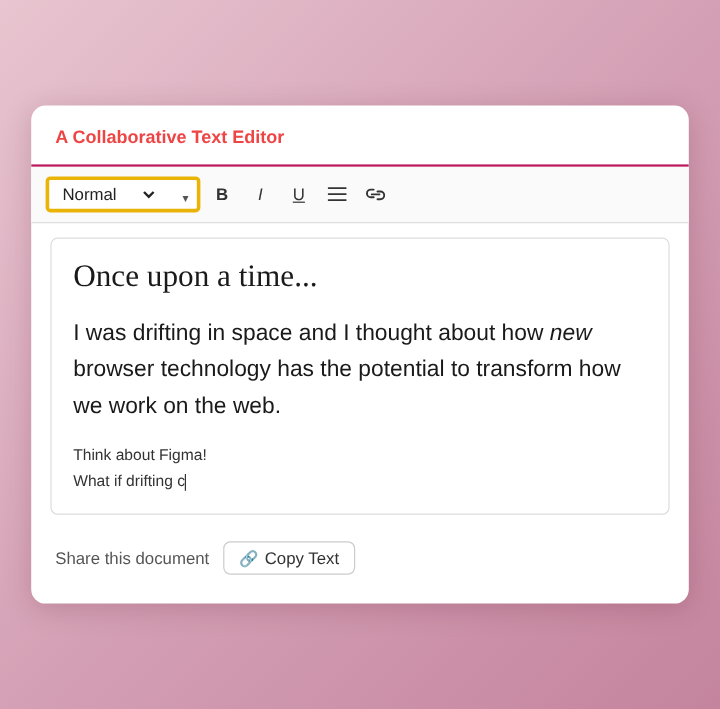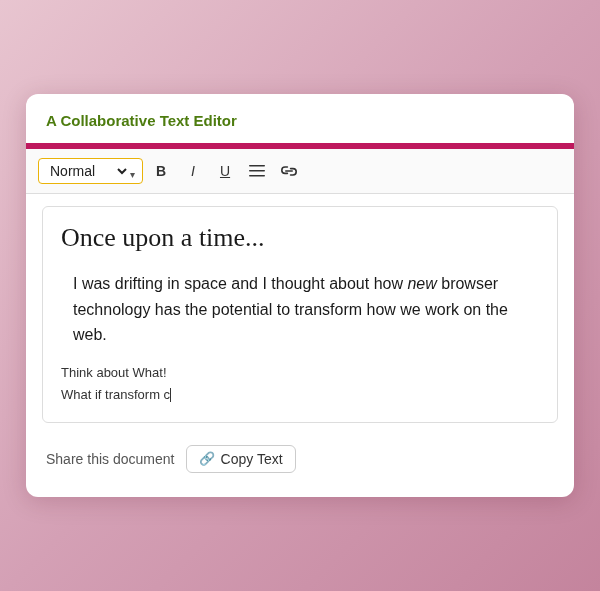--- a/index.html
+++ b/index.html
@@ -30,9 +30,9 @@
     .window-title {
       font-size: 15px;
       font-weight: 700;
-      color: #4d7c0f;
+      color: #ef4444;
       padding: 18px 20px 14px 20px;
-      border-bottom: 6px solid #be185d;
+      border-bottom: 2px solid #be185d;
     }
 
     .toolbar {

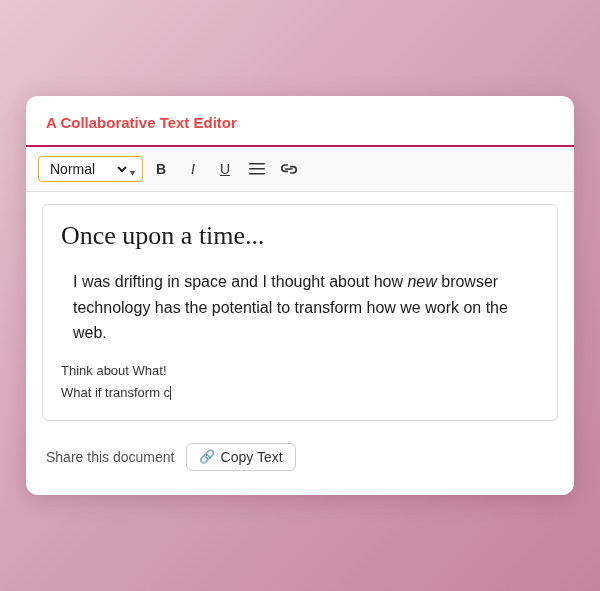--- a/index.html
+++ b/index.html
@@ -47,8 +47,8 @@
     .toolbar-select {
       display: flex;
       align-items: flex-end;
-      gap: 0;
-      border: 1px solid #eab308;
+      gap: 20px;
+      border: 3px solid #eab308;
       border-radius: 4px;
       padding: 3px 7px;
       font-size: 14px;

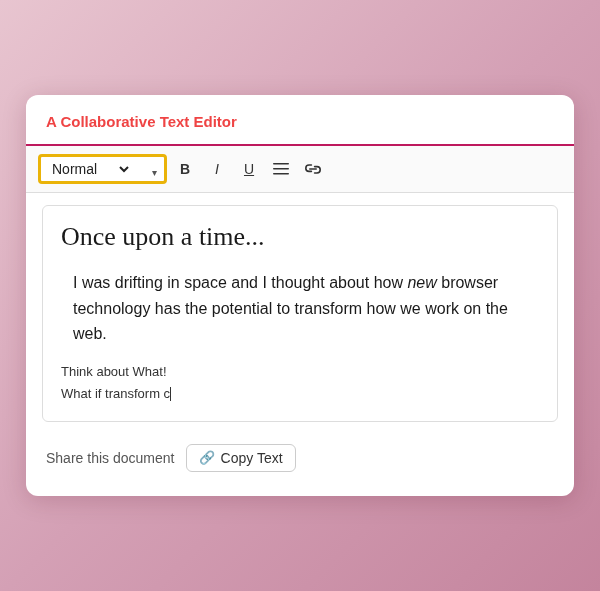--- a/index.html
+++ b/index.html
@@ -111,11 +111,10 @@
     }
 
     .editor-paragraph {
-      font-size: 16px;
+      font-size: 19px;
       color: #1a1a1a;
       line-height: 1.6;
       margin-bottom: 14px;
-      margin-left: 12px;
     }
 
     .editor-paragraph em {

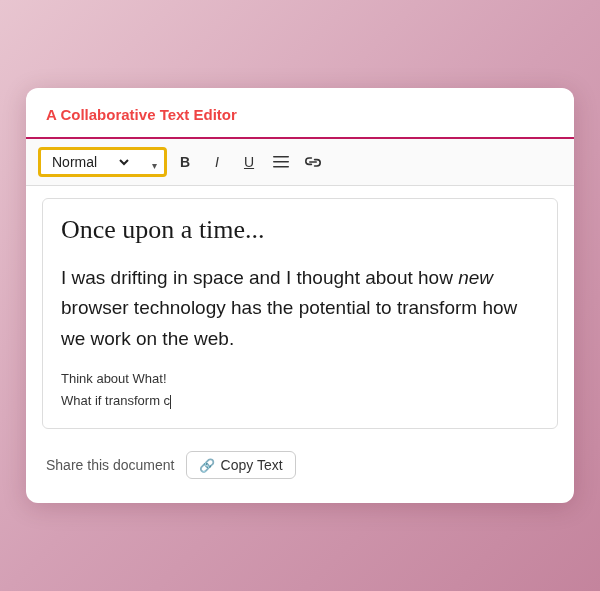--- a/index.html
+++ b/index.html
@@ -219,7 +219,7 @@
       <span>I was drifting in space and I thought about how </span><em>new</em><span> browser technology has the potential to transform how we work on the web.</span>
     </p>
     <div class="editor-small">
-      <div>Think about What!</div>
+      <div>Think about Figma!</div>
       <div>
         <span>What if transform c</span><span class="cursor"></span>
       </div>

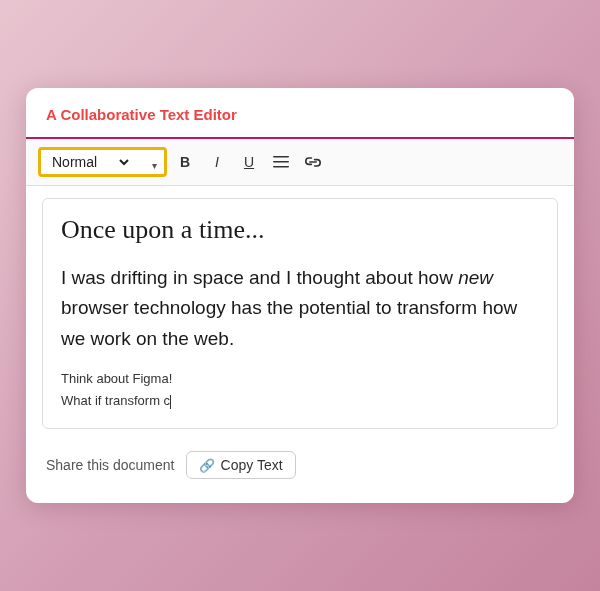--- a/index.html
+++ b/index.html
@@ -221,7 +221,7 @@
     <div class="editor-small">
       <div>Think about Figma!</div>
       <div>
-        <span>What if transform c</span><span class="cursor"></span>
+        <span>What if drifting c</span><span class="cursor"></span>
       </div>
     </div>
   </div>

